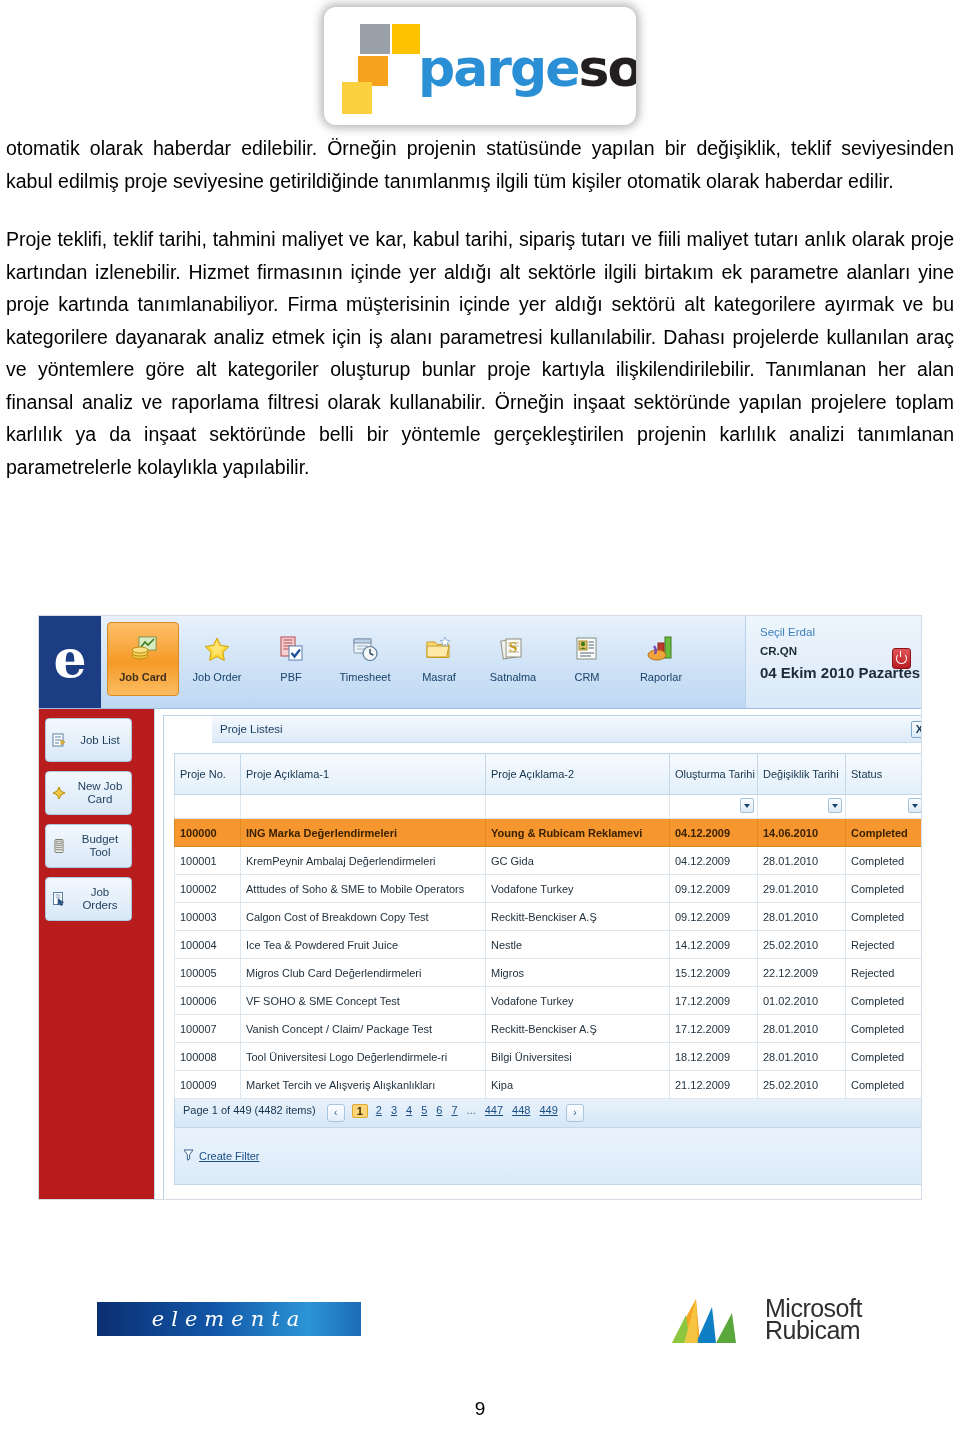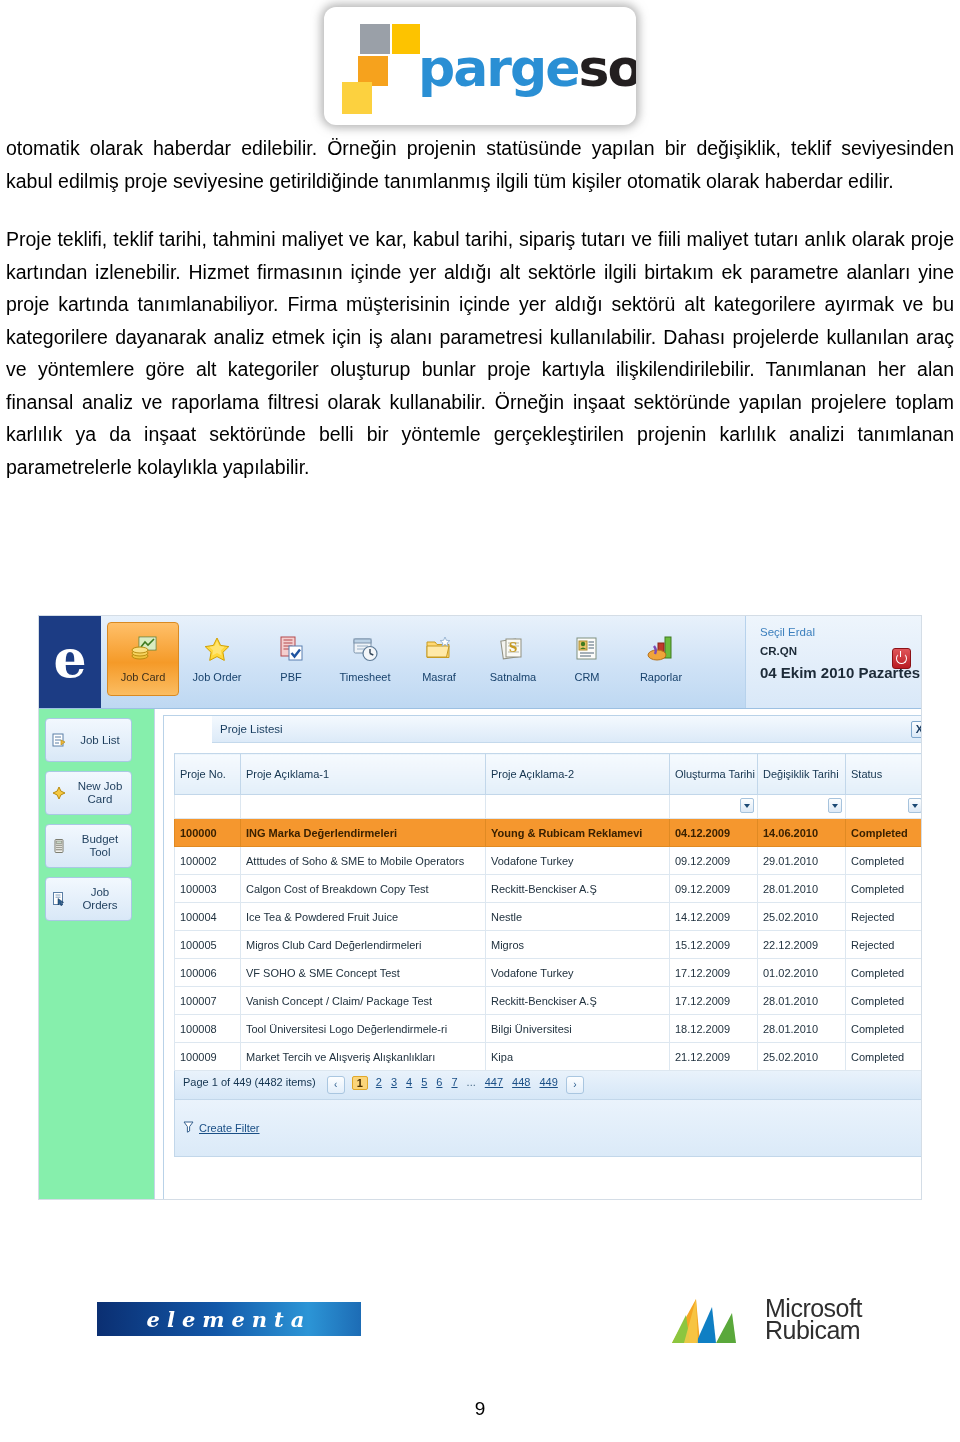--- a/index.html
+++ b/index.html
@@ -103,7 +103,7 @@
   }
   .tab .ico{height:40px;display:flex;align-items:center;justify-content:center;}
   .tab .lbl{font-size:11px;color:#17416b;margin-top:2px;white-space:nowrap;}
-  .tab.active .lbl{color:#40301a;font-weight:400;}
+  .tab.active .lbl{color:#40301a;font-weight:700;}
 
   .user-box{
     width:176px;flex:0 0 auto;

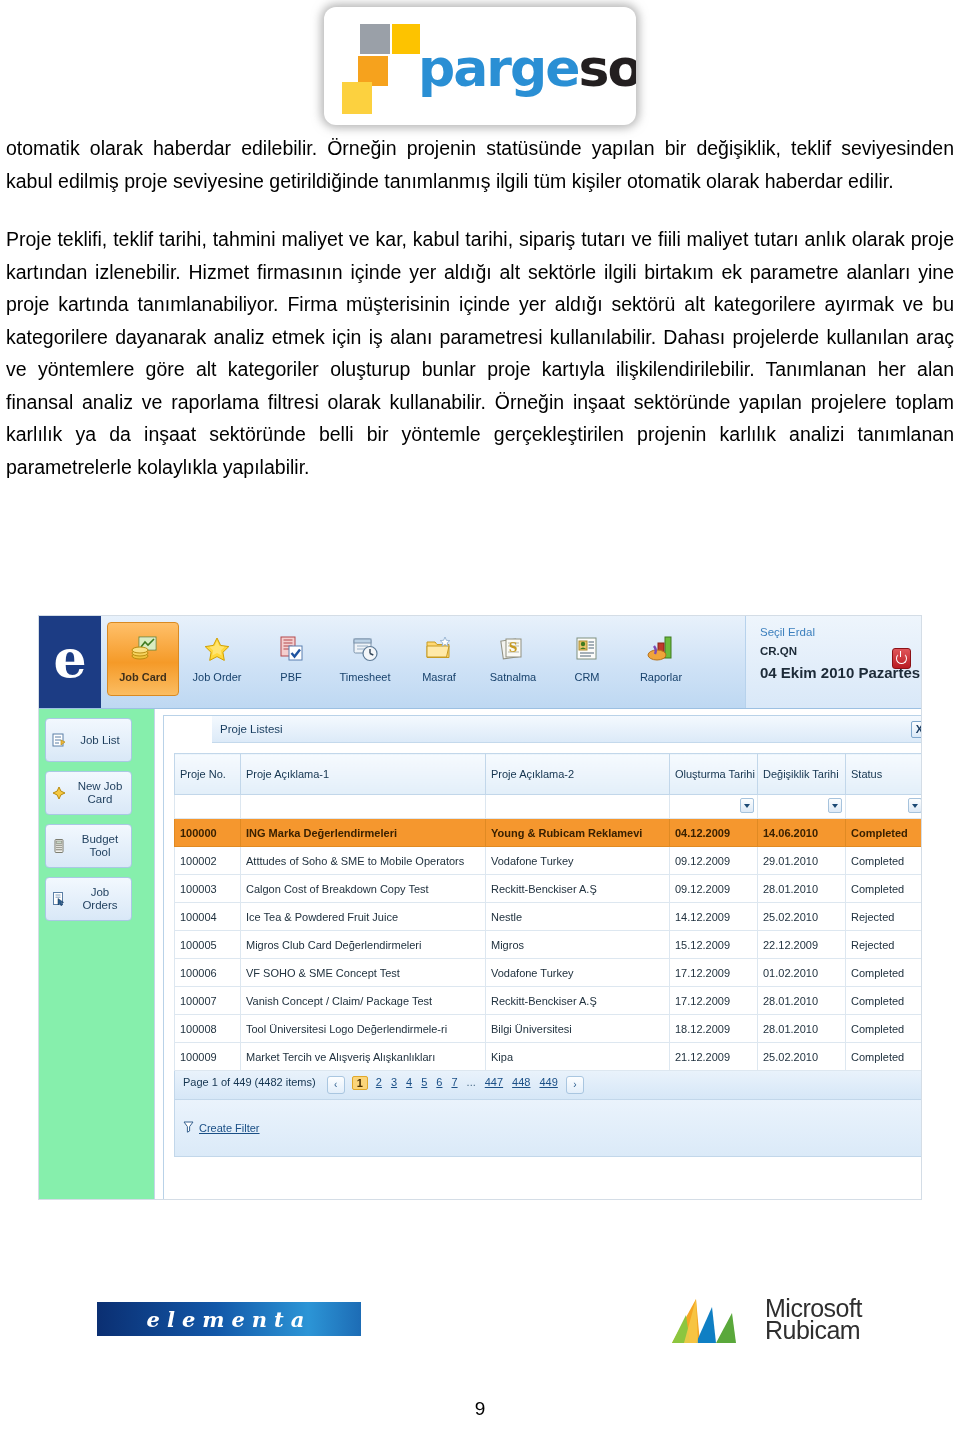--- a/index.html
+++ b/index.html
@@ -136,7 +136,7 @@
     width:116px;flex:0 0 auto;
     border-right:1px solid #c3d6e8;
     padding:9px 22px 0 6px;box-sizing:border-box;
-    background:#86efac;
+    background:#b91c1c;
   }
   .side-btn{
     height:44px;margin-bottom:9px;

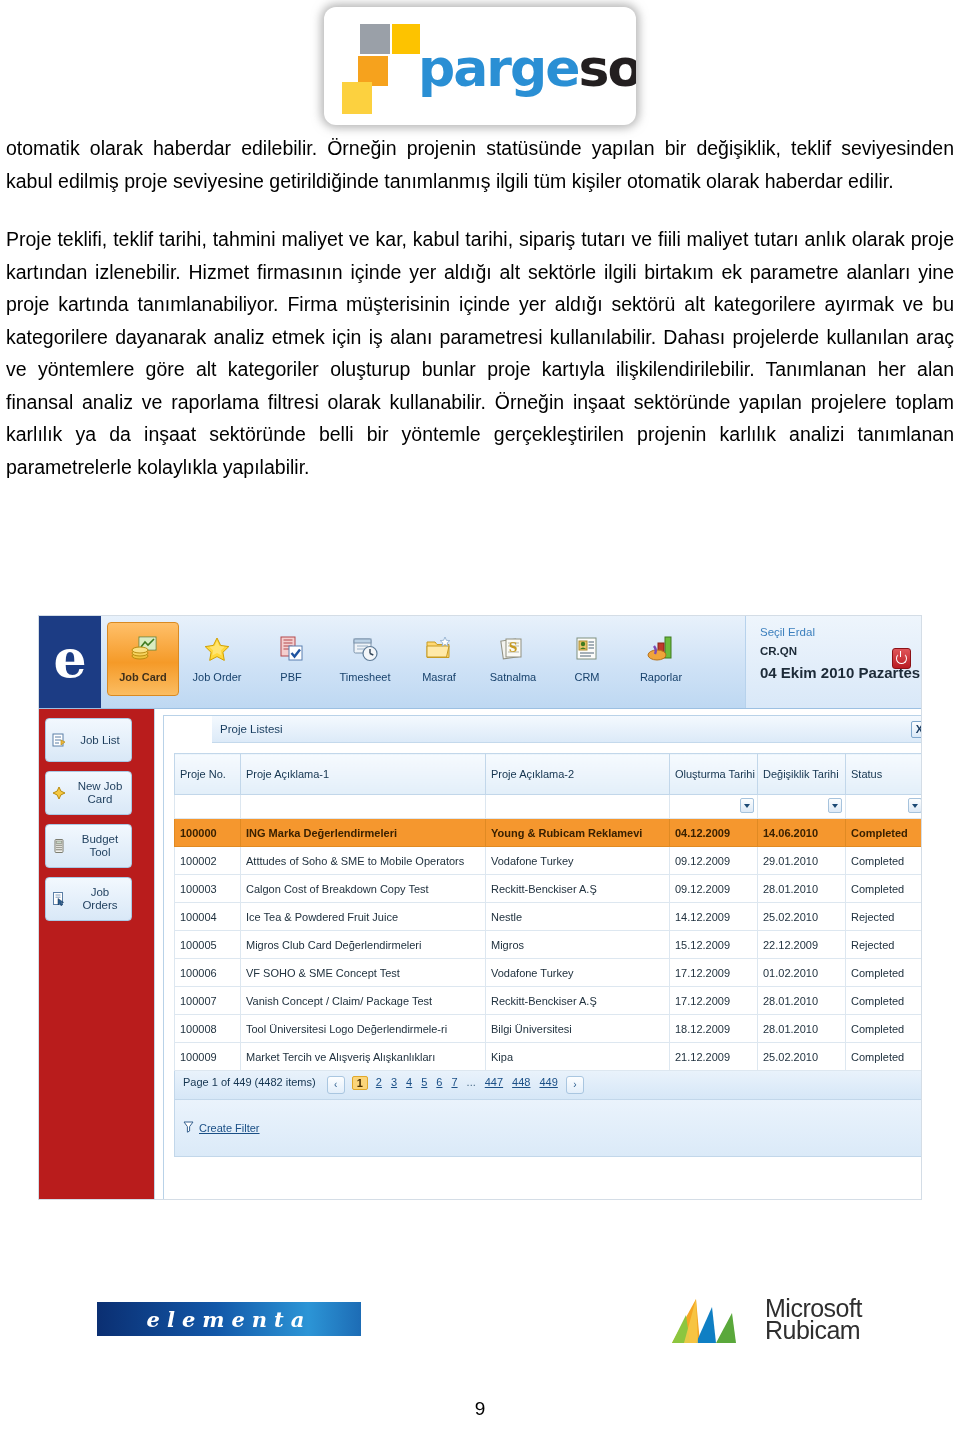--- a/index.html
+++ b/index.html
@@ -529,6 +529,14 @@
                 <td>Young &amp; Rubicam Reklamevi</td>
                 <td>04.12.2009</td>
                 <td>14.06.2010</td>
+                <td>Completed</td>
+              </tr>
+              <tr>
+                <td>100001</td>
+                <td>KremPeynir Ambalaj Değerlendirmeleri</td>
+                <td>GC Gida</td>
+                <td>04.12.2009</td>
+                <td>28.01.2010</td>
                 <td>Completed</td>
               </tr>
               <tr>

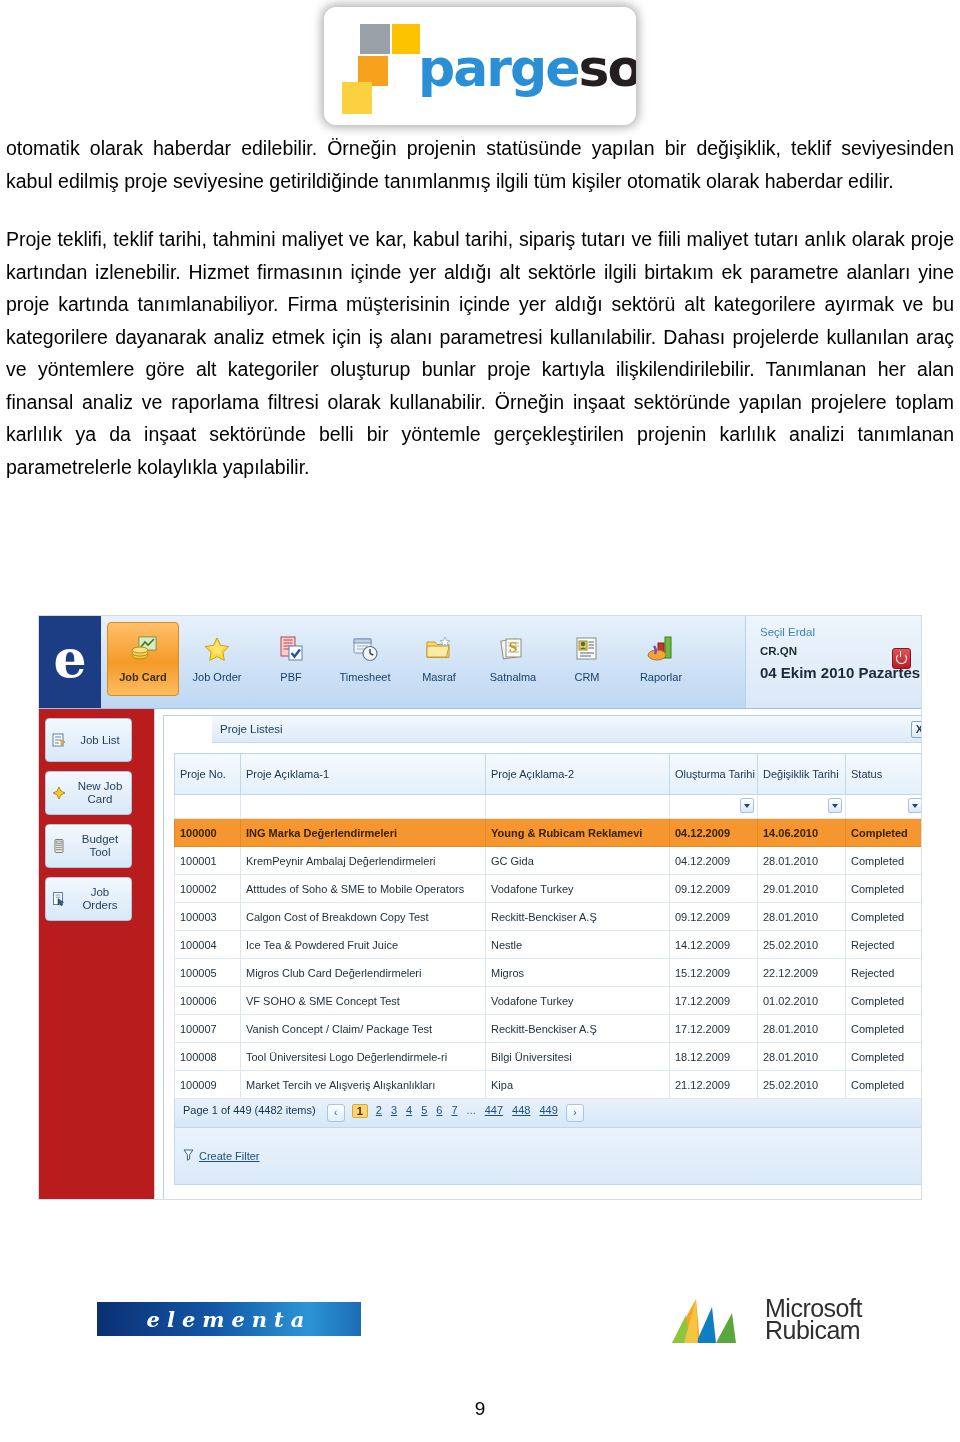--- a/index.html
+++ b/index.html
@@ -246,7 +246,7 @@
   }
   .elementa span{
     color:#ffffff;font-family:"DejaVu Serif", serif;font-style:italic;
-    font-size:21px;letter-spacing:7px;font-weight:700;
+    font-size:21px;letter-spacing:7px;font-weight:400;
   }
   .msdyn{
     position:absolute;left:666px;top:8px;

